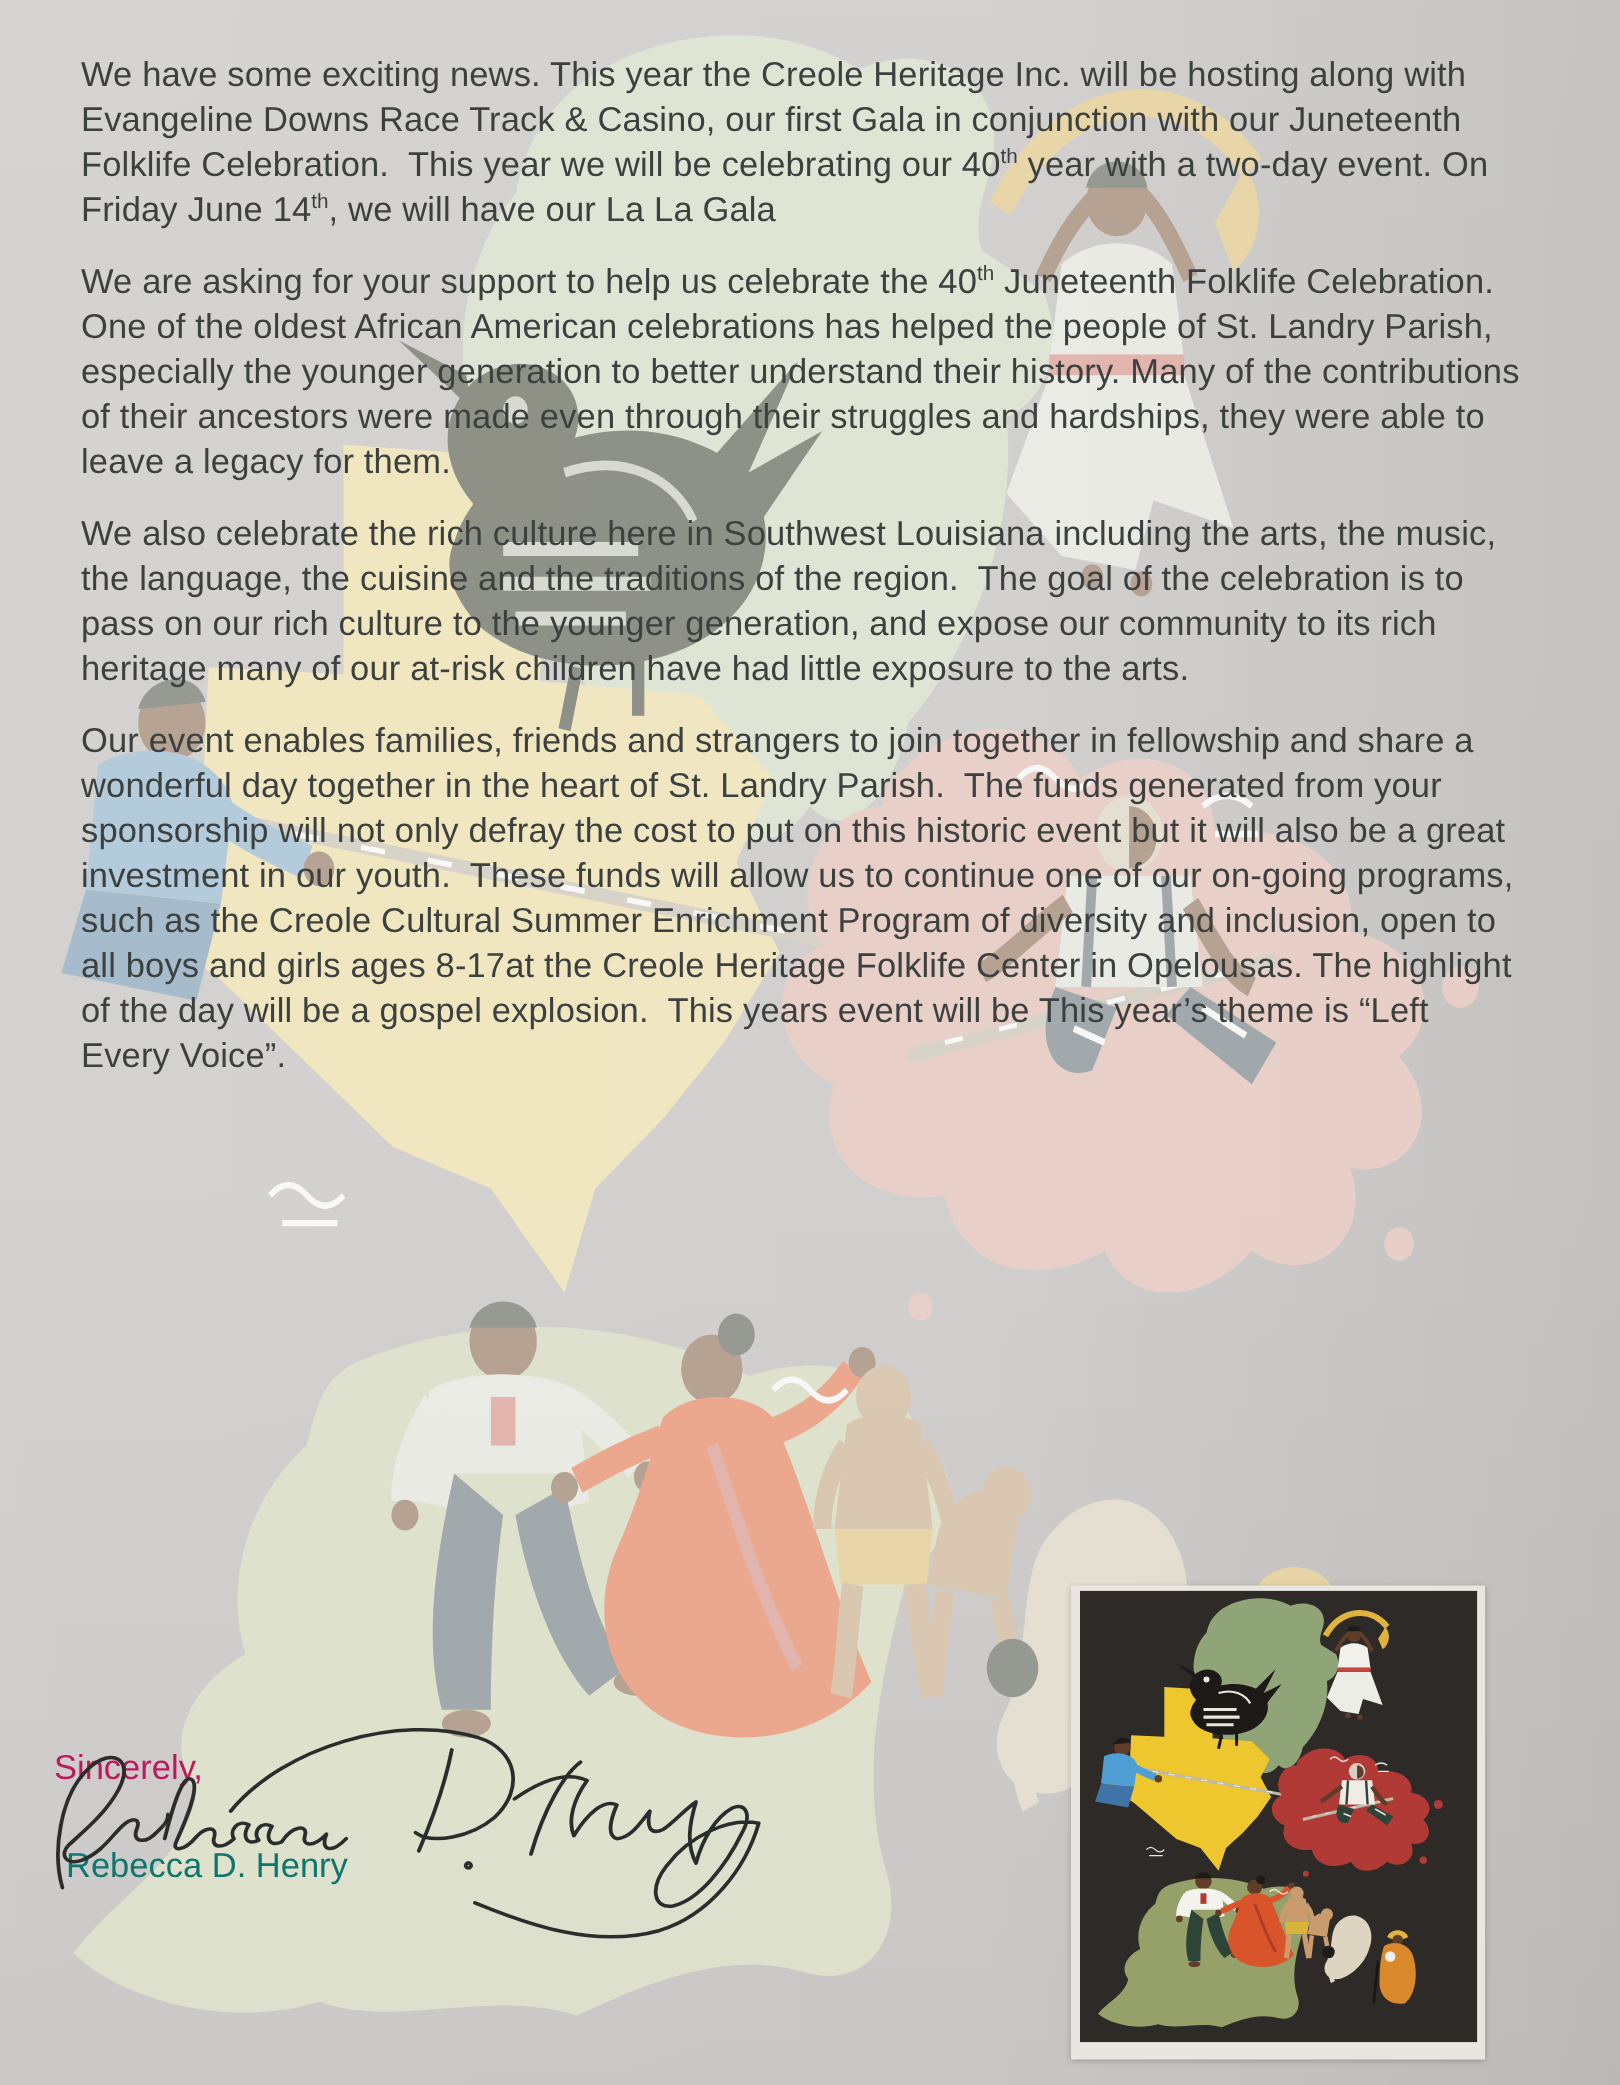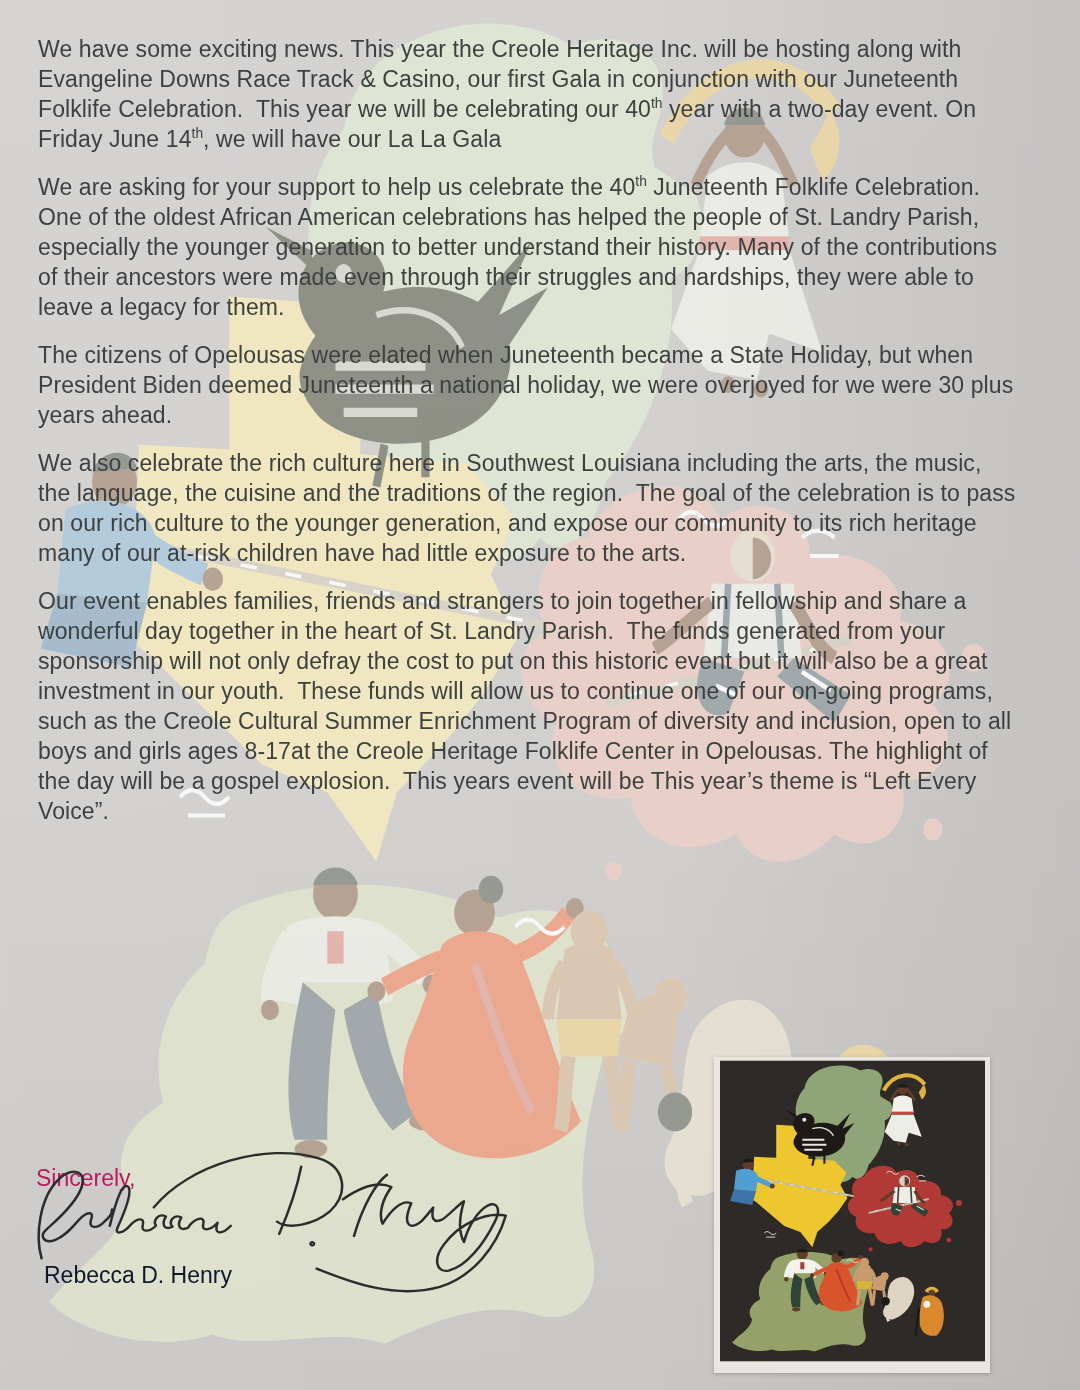--- a/index.html
+++ b/index.html
@@ -26,7 +26,7 @@
     color:#3c403f;font-size:23px;line-height:30px;letter-spacing:.1px;
   }
   .salutation{margin:0 0 64px 0;}
-  .letter-par{margin:0 0 18px 0;white-space:pre-wrap;}
+  .letter-par{margin:0 0 18px 16px;white-space:pre-wrap;}
   .letter-par sup{font-size:.6em;line-height:0;vertical-align:super;letter-spacing:0;}
   .sig-closing{position:absolute;left:36px;top:1165px;z-index:2;color:#be185d;font-size:23px;}
   .sig-script{position:absolute;left:16px;top:1134px;width:540px;height:170px;z-index:3;}

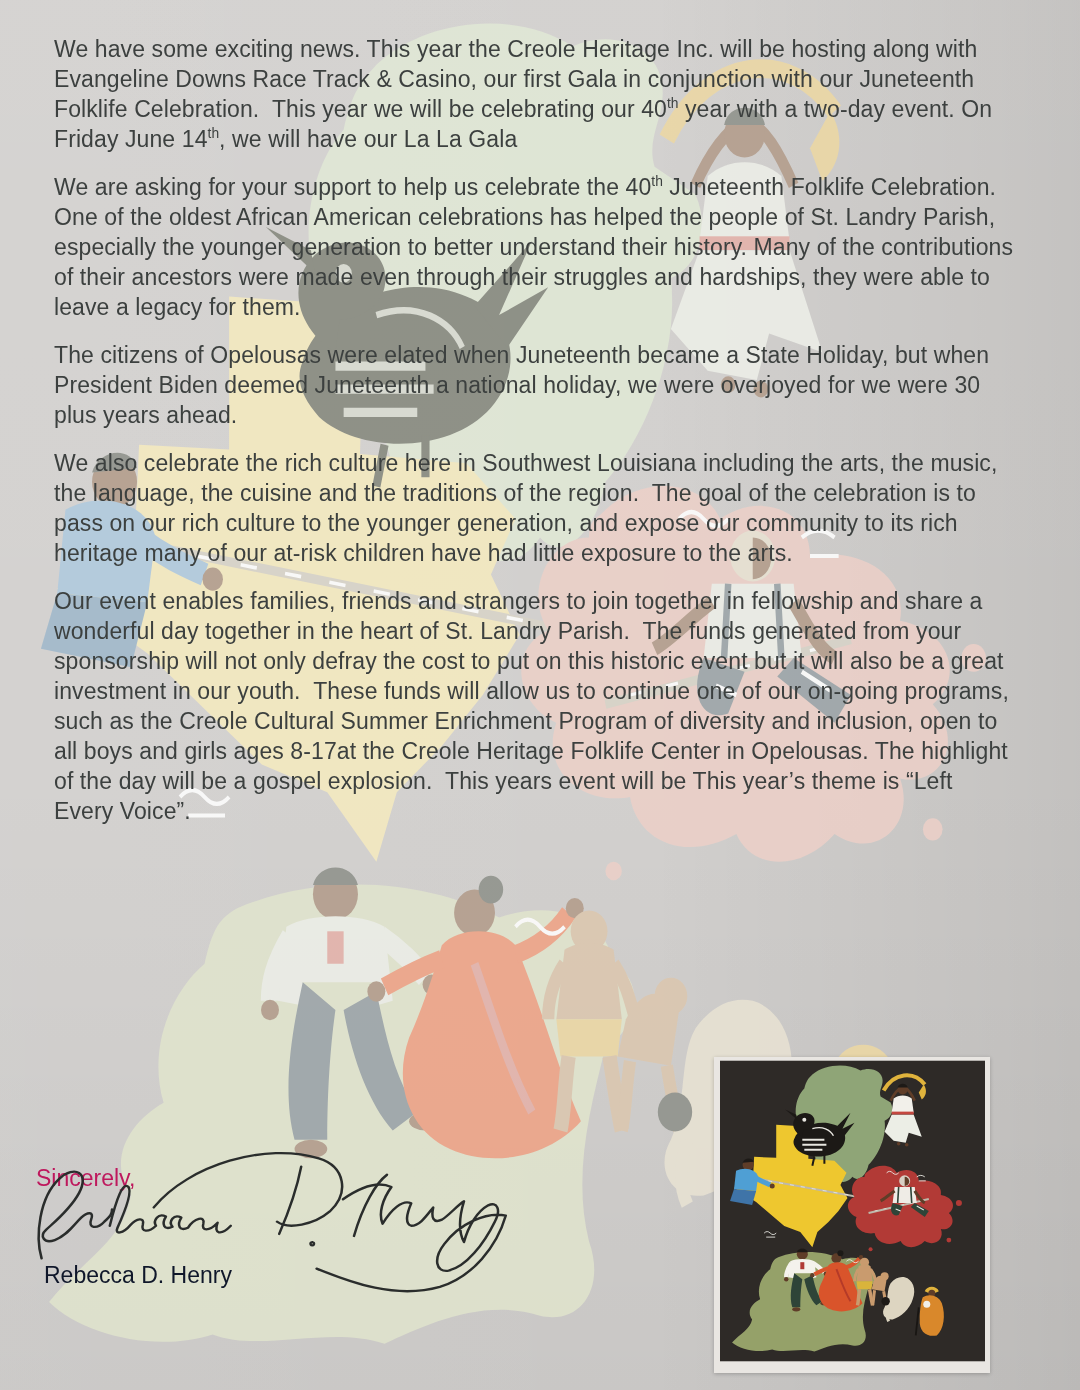--- a/index.html
+++ b/index.html
@@ -178,7 +178,6 @@
   <div>
       <p class="letter-par"><span>We have some exciting news. This year the Creole Heritage Inc. will be hosting along with Evangeline Downs Race Track &amp; Casino, our first Gala in conjunction with our Juneteenth Folklife Celebration.  This year we will be celebrating our 40</span><sup>th</sup><span> year with a two-day event. On Friday June 14</span><sup>th</sup><span>, we will have our La La Gala</span></p>
       <p class="letter-par"><span>We are asking for your support to help us celebrate the 40</span><sup>th</sup><span> Juneteenth Folklife Celebration.  One of the oldest African American celebrations has helped the people of St. Landry Parish, especially the younger generation to better understand their history. Many of the contributions of their ancestors were made even through their struggles and hardships, they were able to leave a legacy for them.</span></p>
-      <p class="letter-par"><span>The citizens of Opelousas were elated when Juneteenth became a State Holiday, but when President Biden deemed Juneteenth a national holiday, we were overjoyed for we were 30 plus years ahead.</span></p>
       <p class="letter-par"><span>We also celebrate the rich culture here in Southwest Louisiana including the arts, the music, the language, the cuisine and the traditions of the region.  The goal of the celebration is to pass on our rich culture to the younger generation, and expose our community to its rich heritage many of our at-risk children have had little exposure to the arts.</span></p>
       <p class="letter-par"><span>Our event enables families, friends and strangers to join together in fellowship and share a wonderful day together in the heart of St. Landry Parish.  The funds generated from your sponsorship will not only defray the cost to put on this historic event but it will also be a great investment in our youth.  These funds will allow us to continue one of our on-going programs, such as the Creole Cultural Summer Enrichment Program of diversity and inclusion, open to all boys and girls ages 8-17at the Creole Heritage Folklife Center in Opelousas. The highlight of the day will be a gospel explosion.  This years event will be This year’s theme is “Left Every Voice”.</span></p>
     </div>

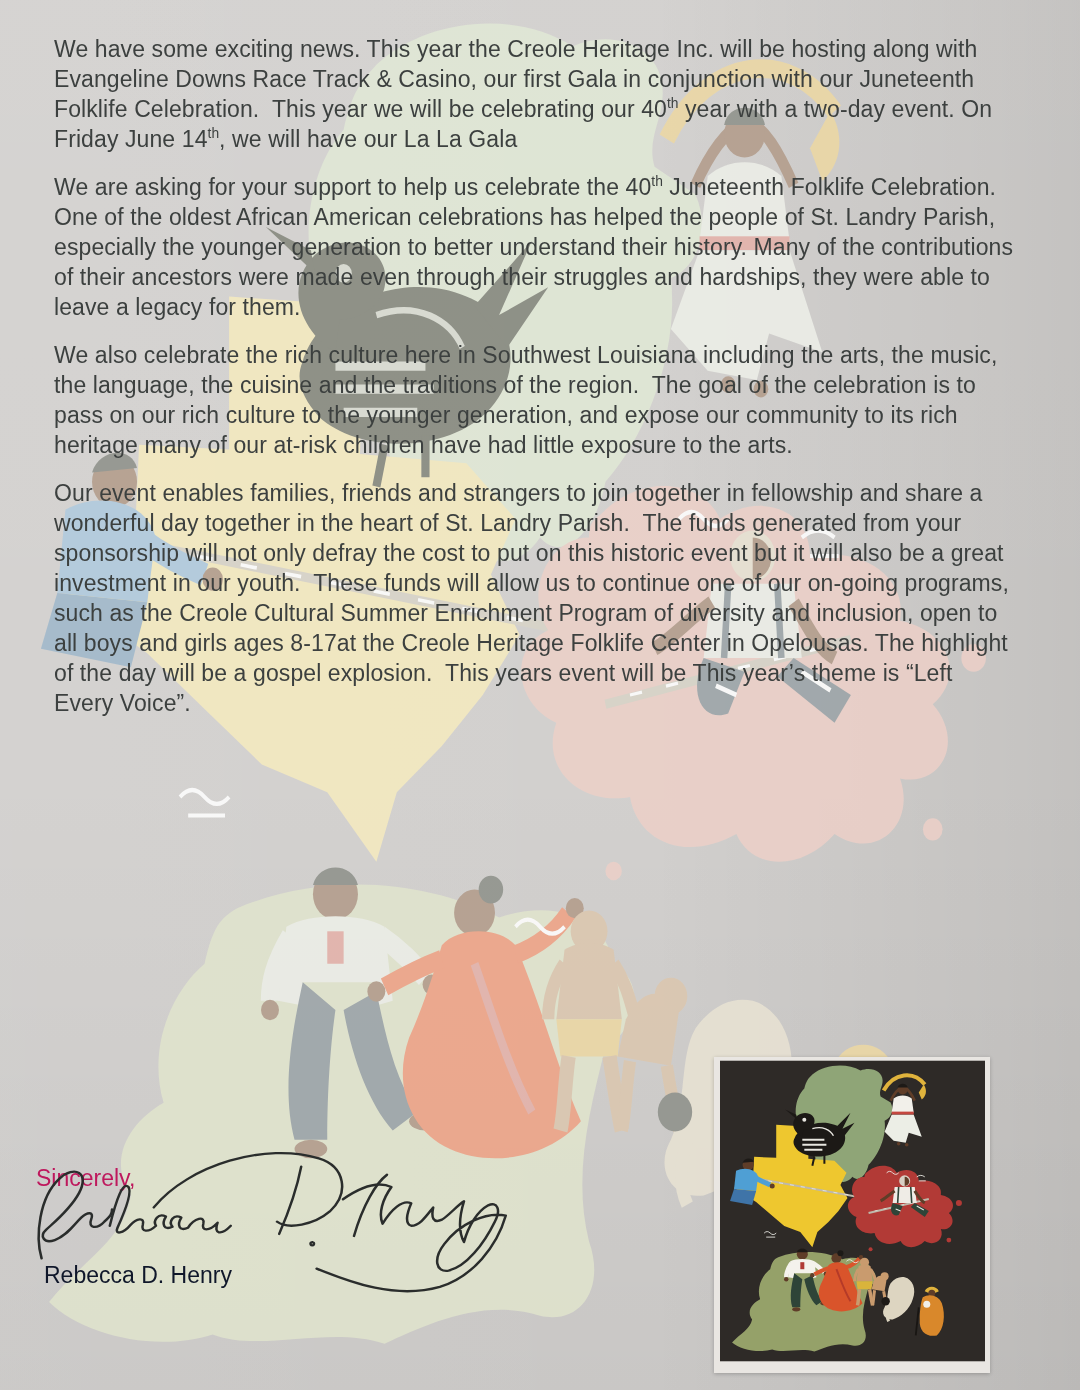--- a/index.html
+++ b/index.html
@@ -30,7 +30,7 @@
   .letter-par sup{font-size:.6em;line-height:0;vertical-align:super;letter-spacing:0;}
   .sig-closing{position:absolute;left:36px;top:1165px;z-index:2;color:#be185d;font-size:23px;}
   .sig-script{position:absolute;left:16px;top:1134px;width:540px;height:170px;z-index:3;}
-  .sig-typed{position:absolute;left:44px;top:1230px;z-index:2;color:#0f172a;font-size:23px;margin-top:32px;}
+  .sig-typed{position:absolute;left:44px;top:1230px;z-index:2;color:#0f766e;font-size:23px;}
   .painting-frame{
     position:absolute;left:714px;top:1057px;width:276px;height:316px;z-index:4;
     background:#e9e6e2;padding:3px 5px 11px 6px;box-sizing:border-box;

